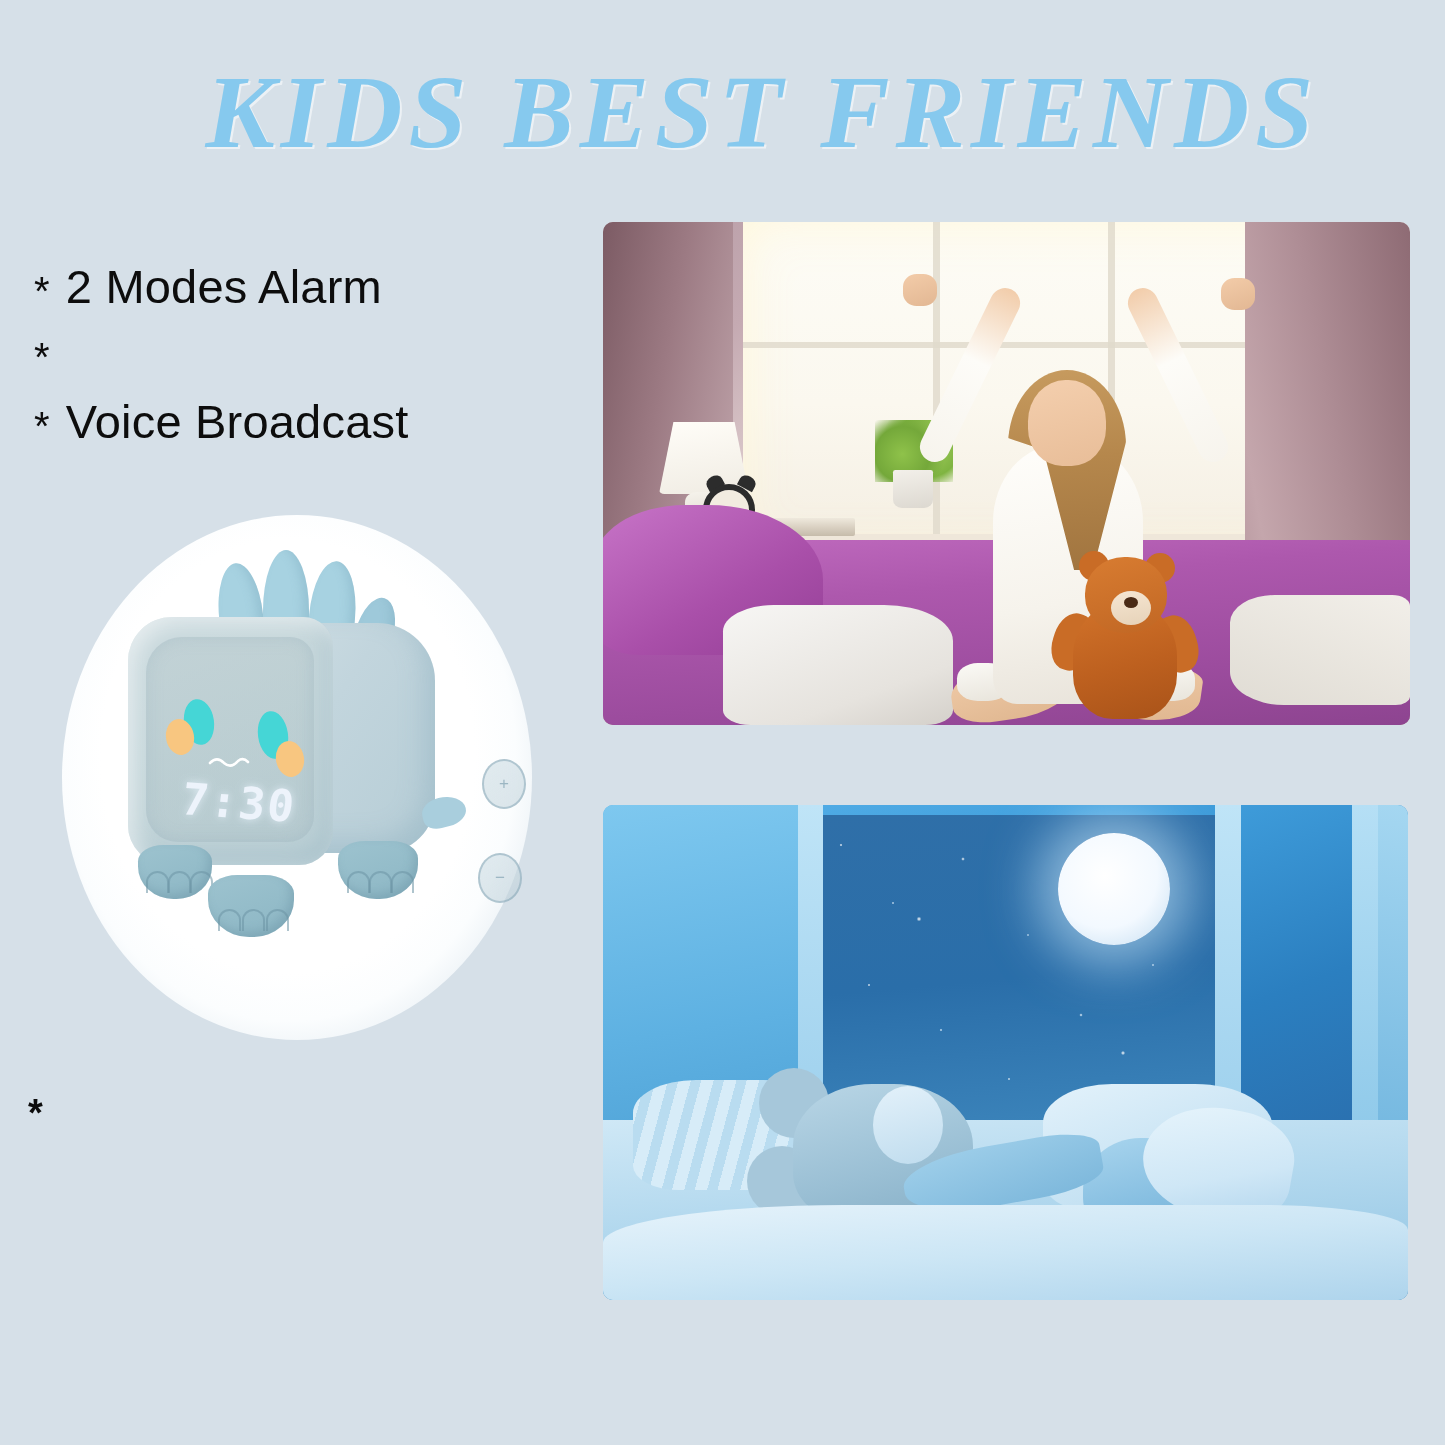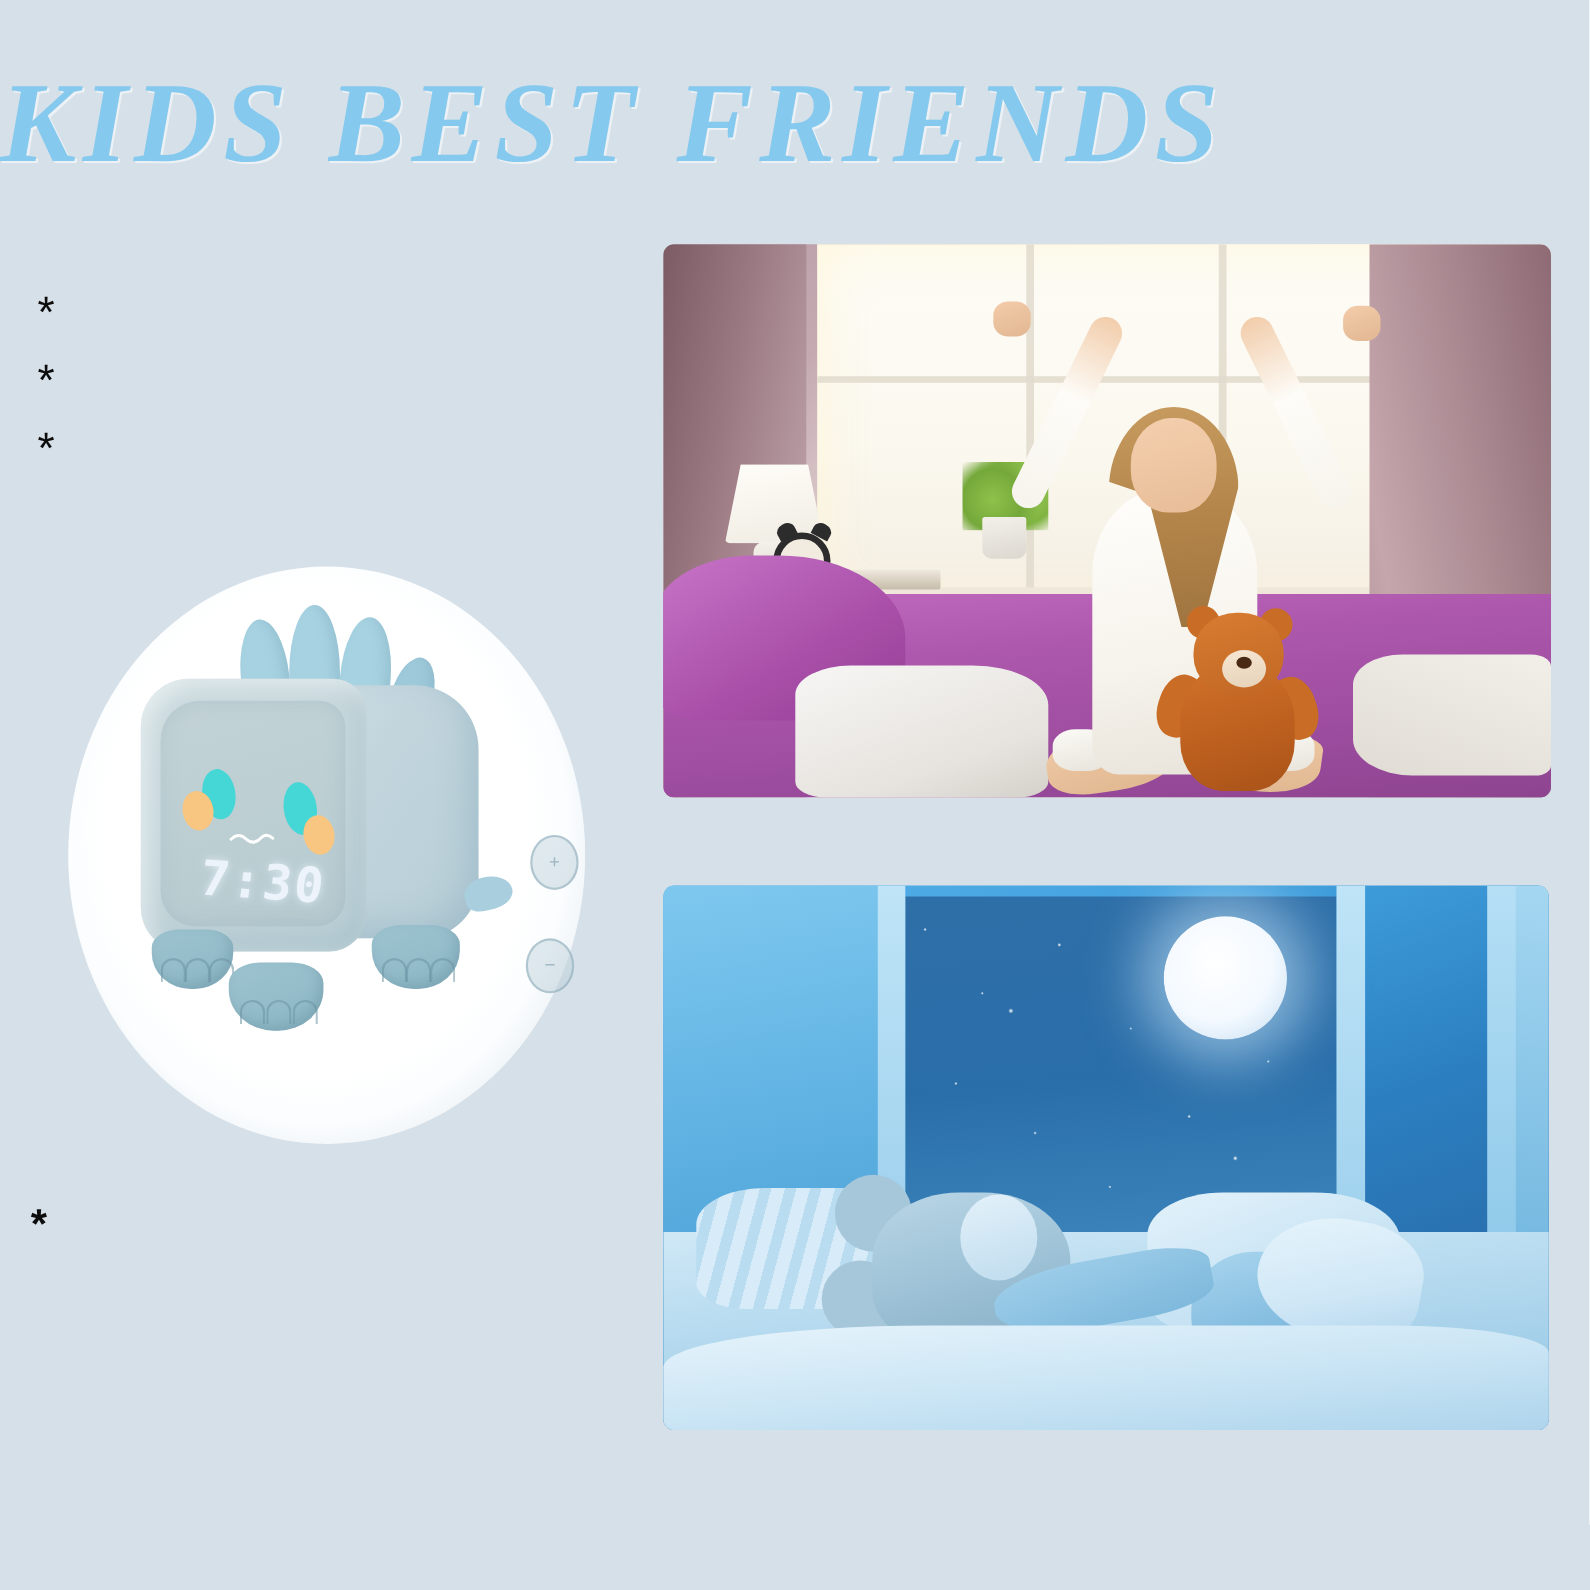--- a/index.html
+++ b/index.html
@@ -22,7 +22,7 @@
     left: 0;
     top: 60px;
     width: 1319px;
-    text-align: left;
+    text-align: right;
     font-family: "Liberation Serif", serif;
     font-style: italic;
     font-weight: bold;

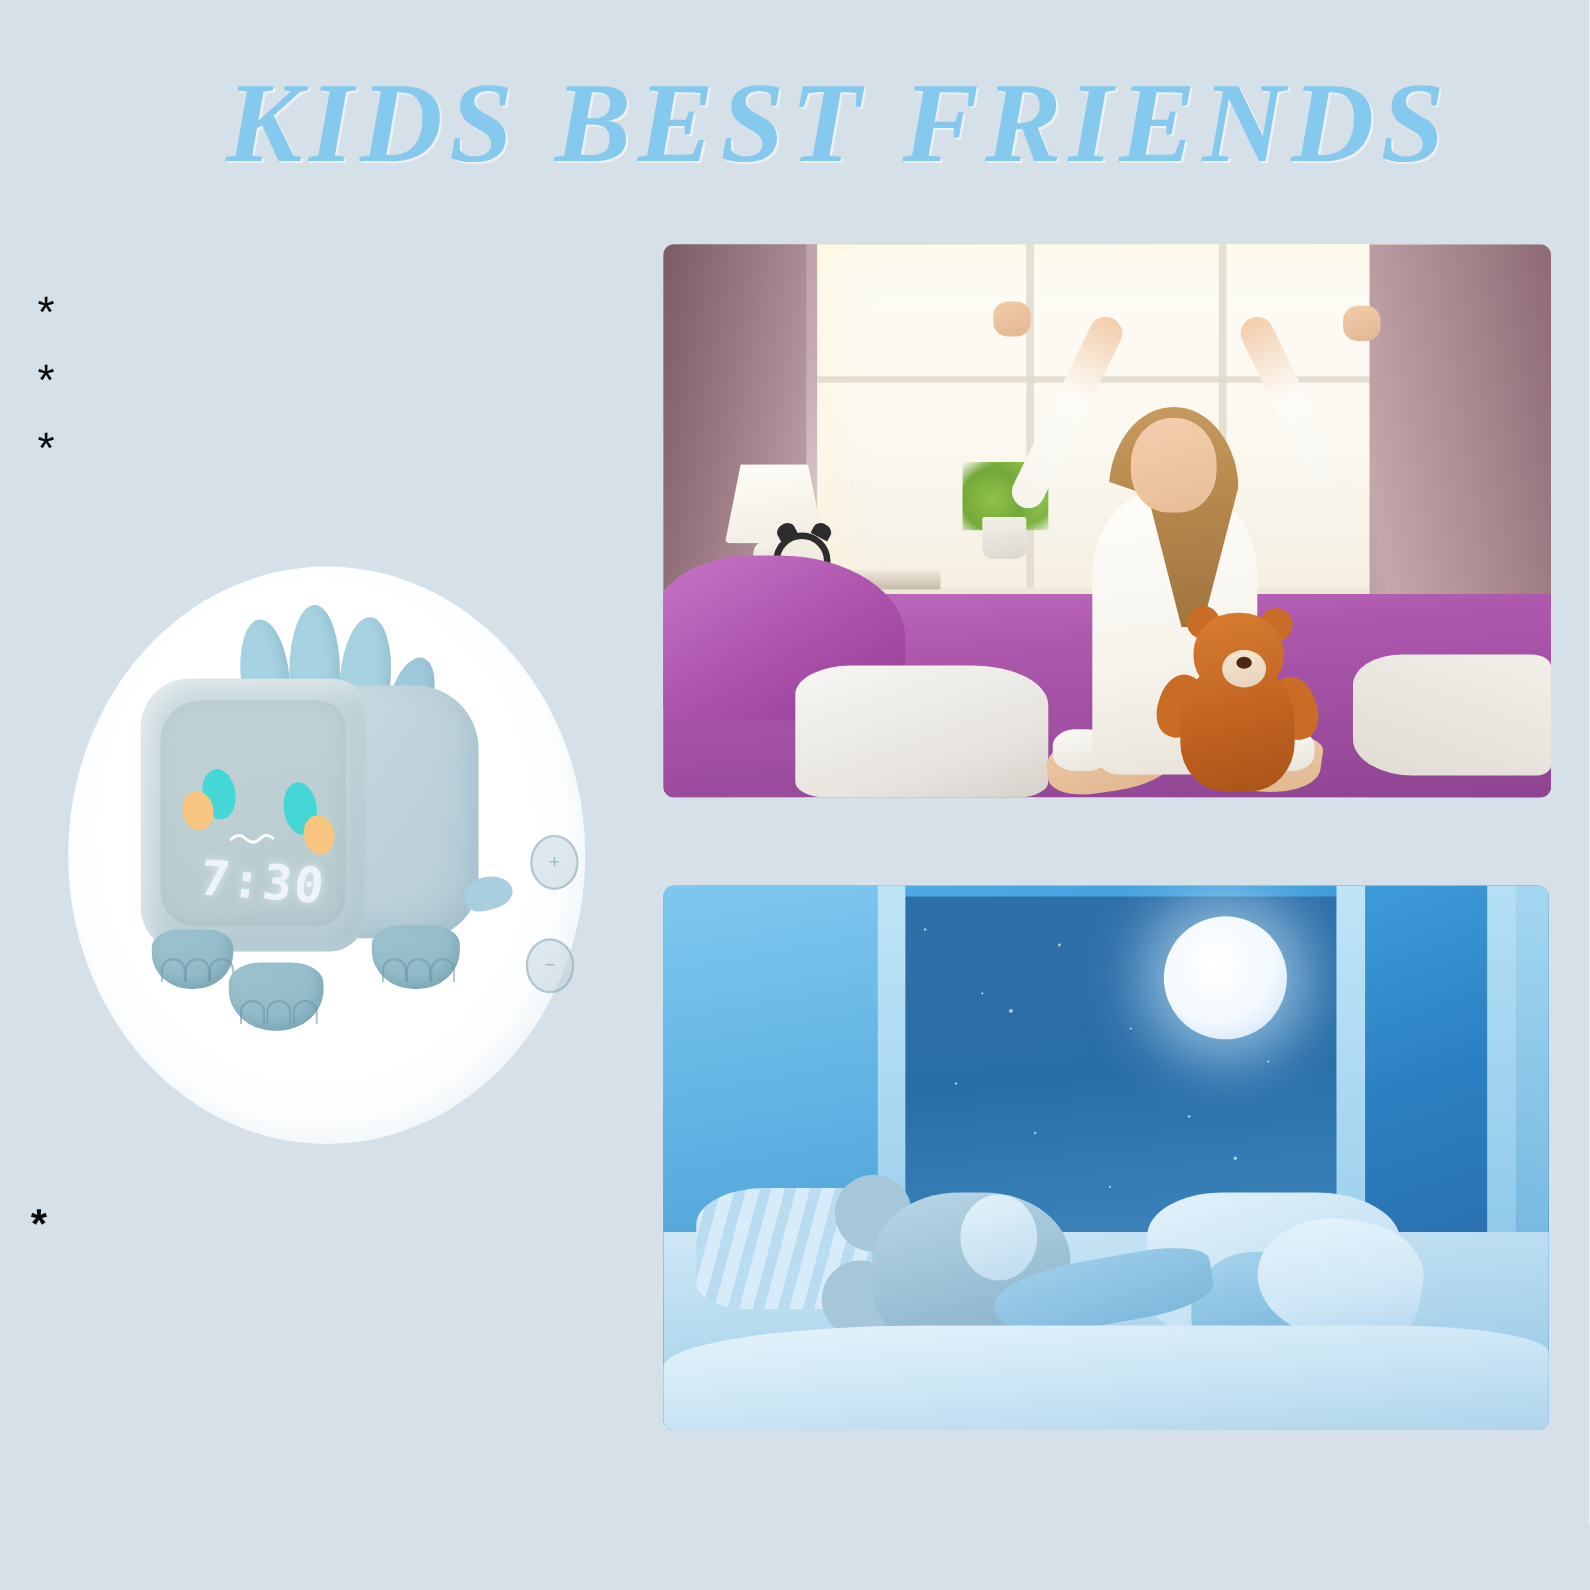--- a/index.html
+++ b/index.html
@@ -531,6 +531,7 @@
   <div class="features">
     <div class="feature-row">
       <span class="feature-star">*</span>
+      <span>2 Modes Alarm</span>
     </div>
     <div class="feature-row">
       <span class="feature-star">*</span>

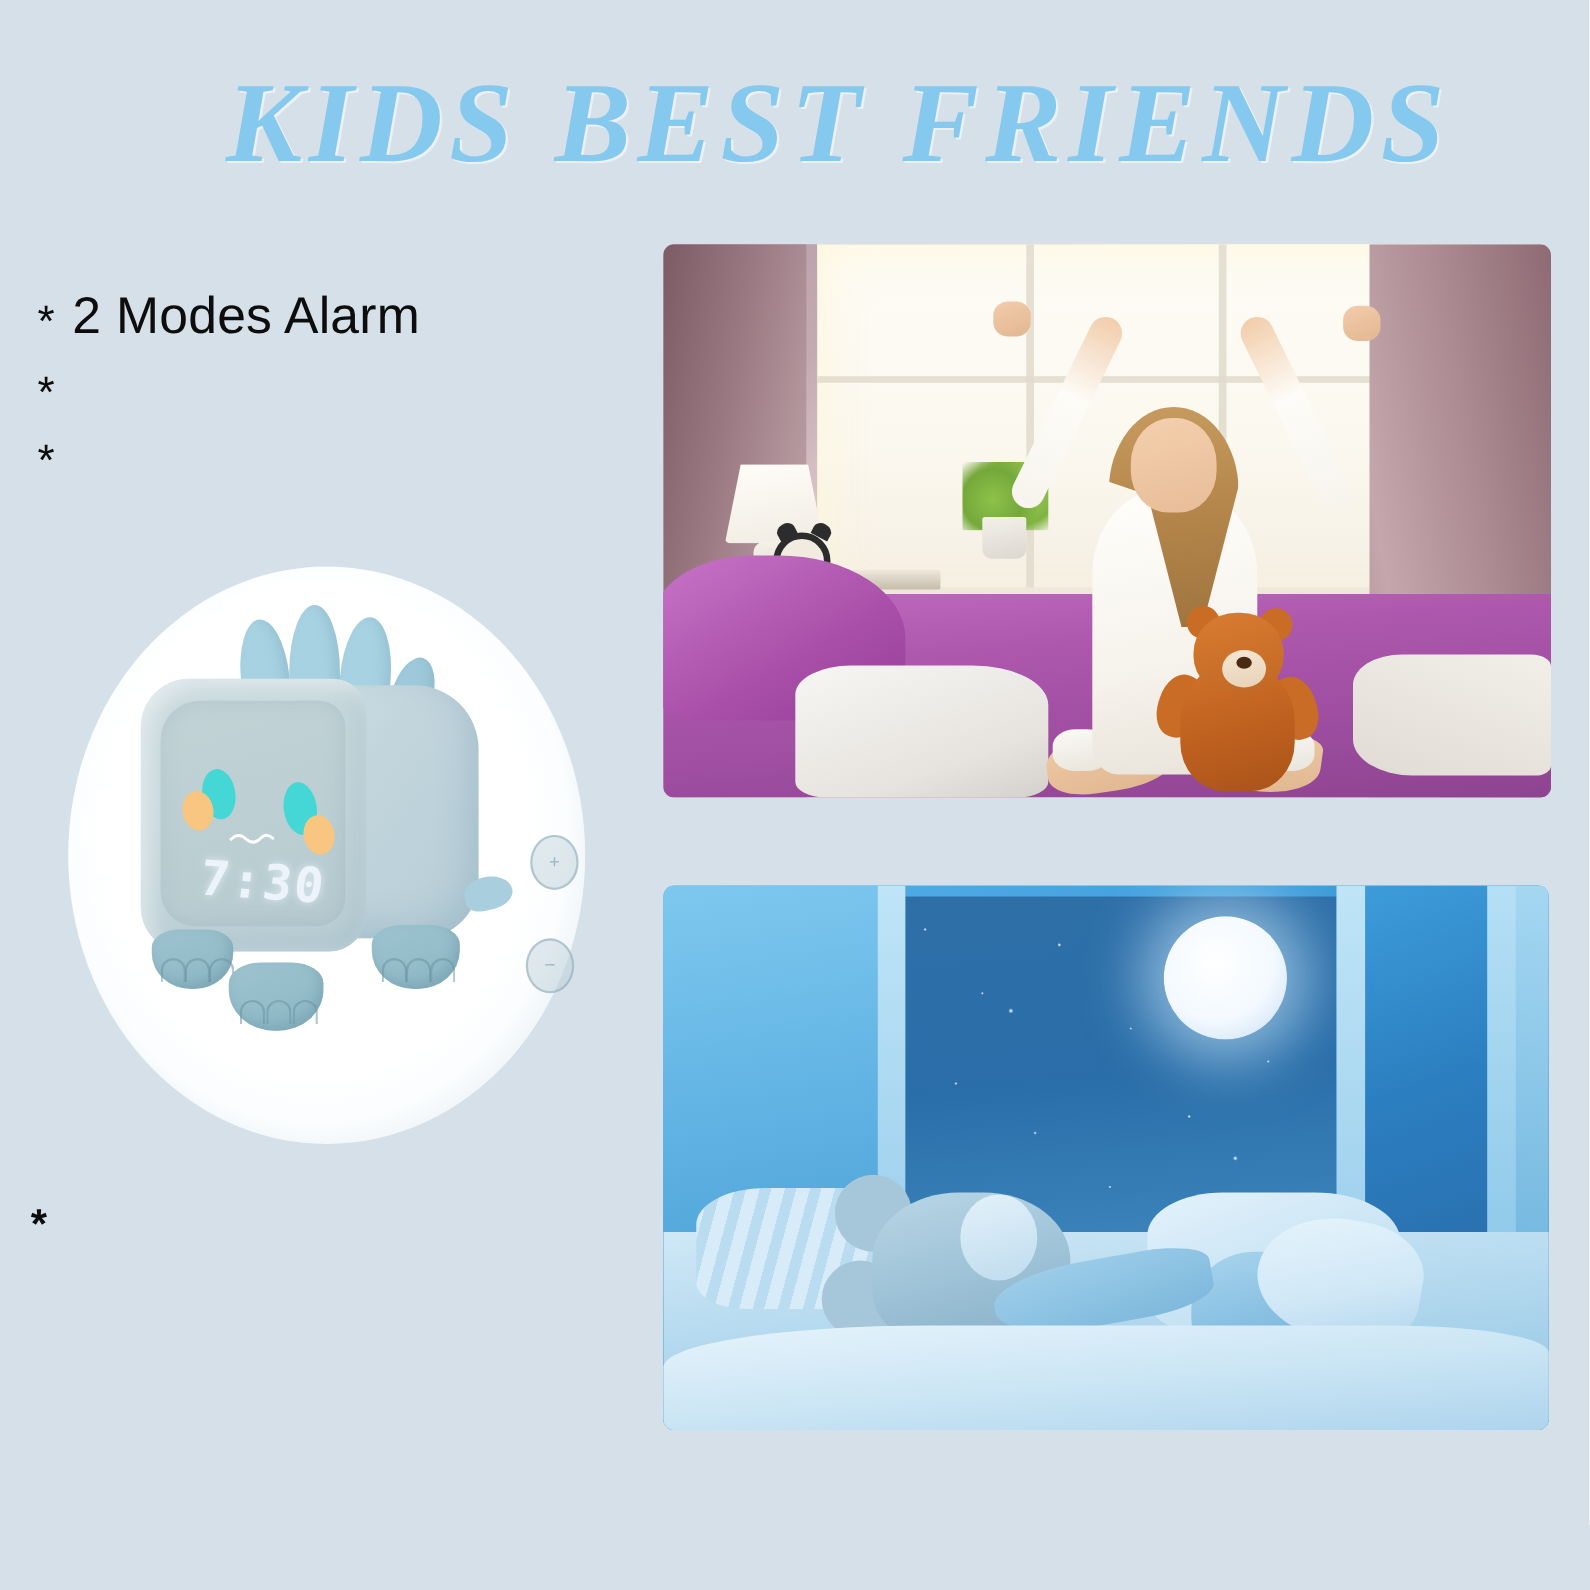--- a/index.html
+++ b/index.html
@@ -538,6 +538,7 @@
     </div>
     <div class="feature-row">
       <span class="feature-star">*</span>
+      <span>Voice Broadcast</span>
     </div>
   </div>
 

